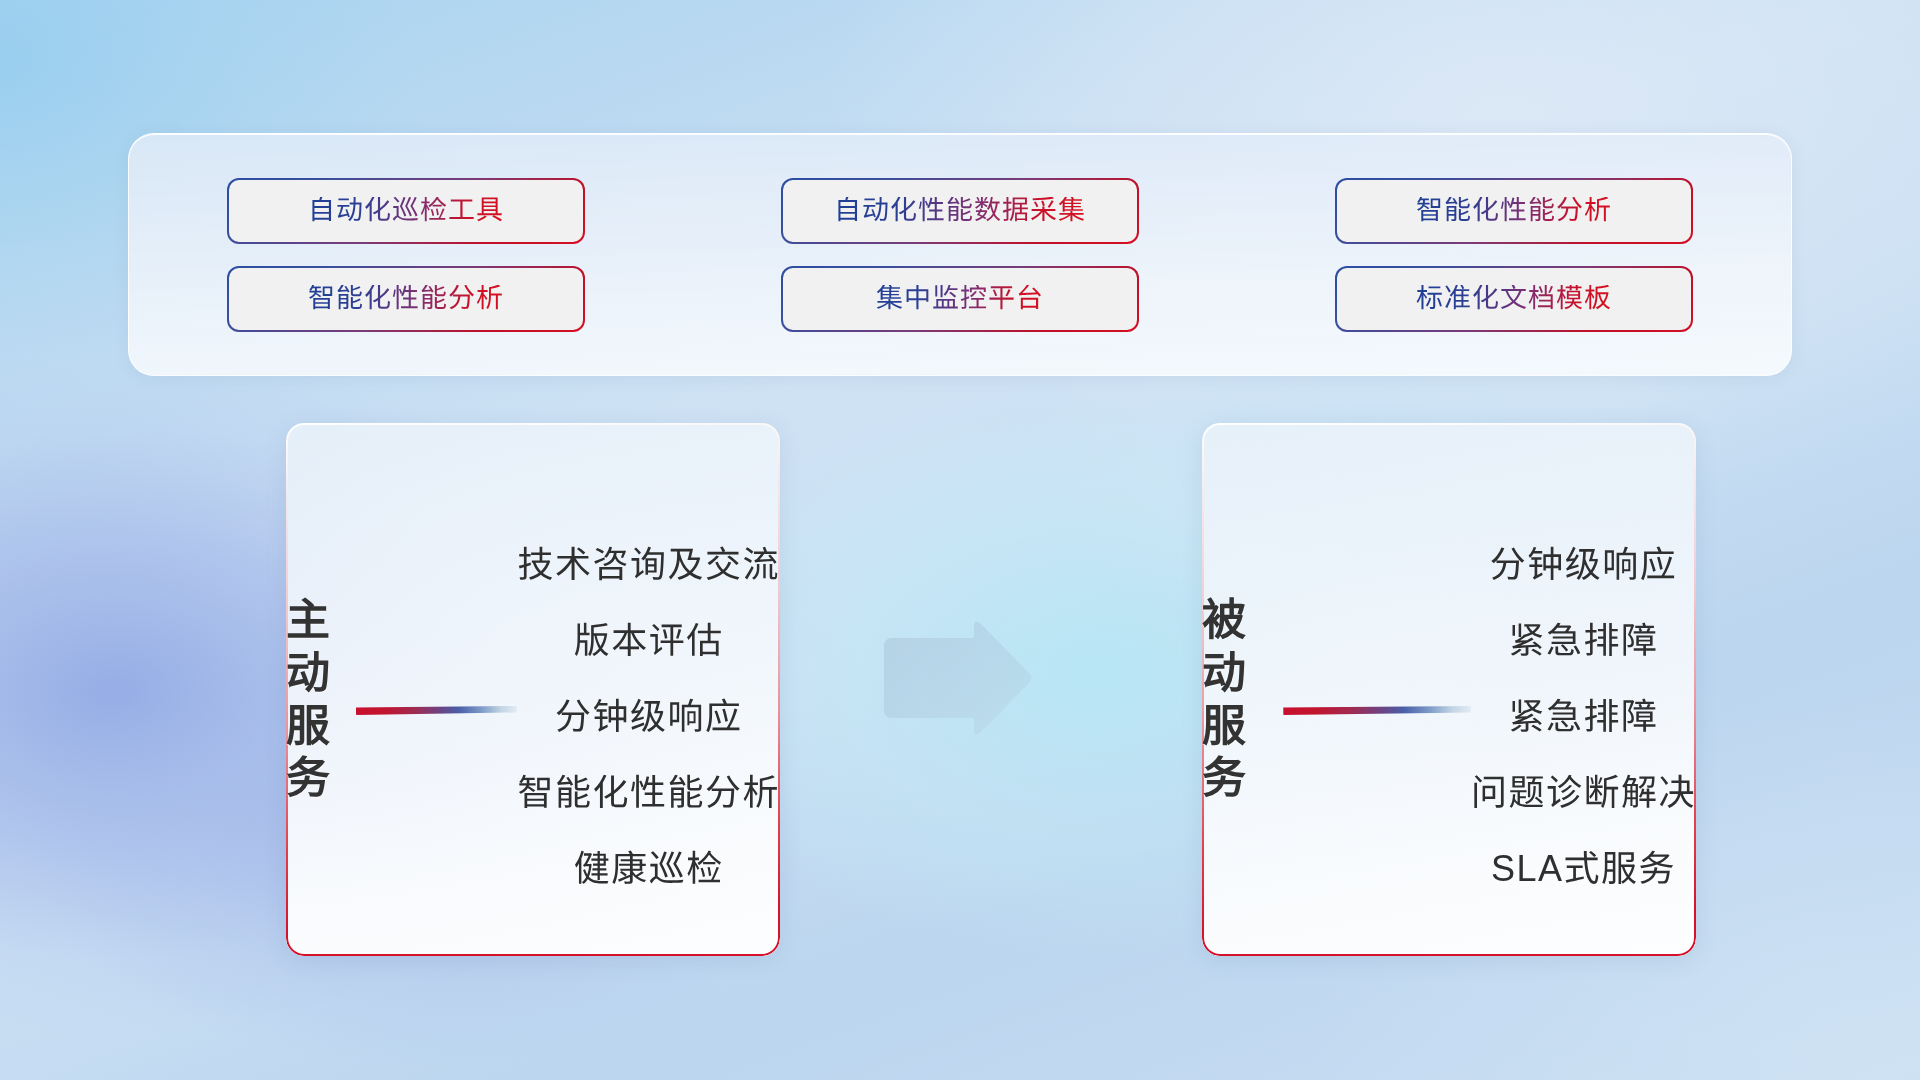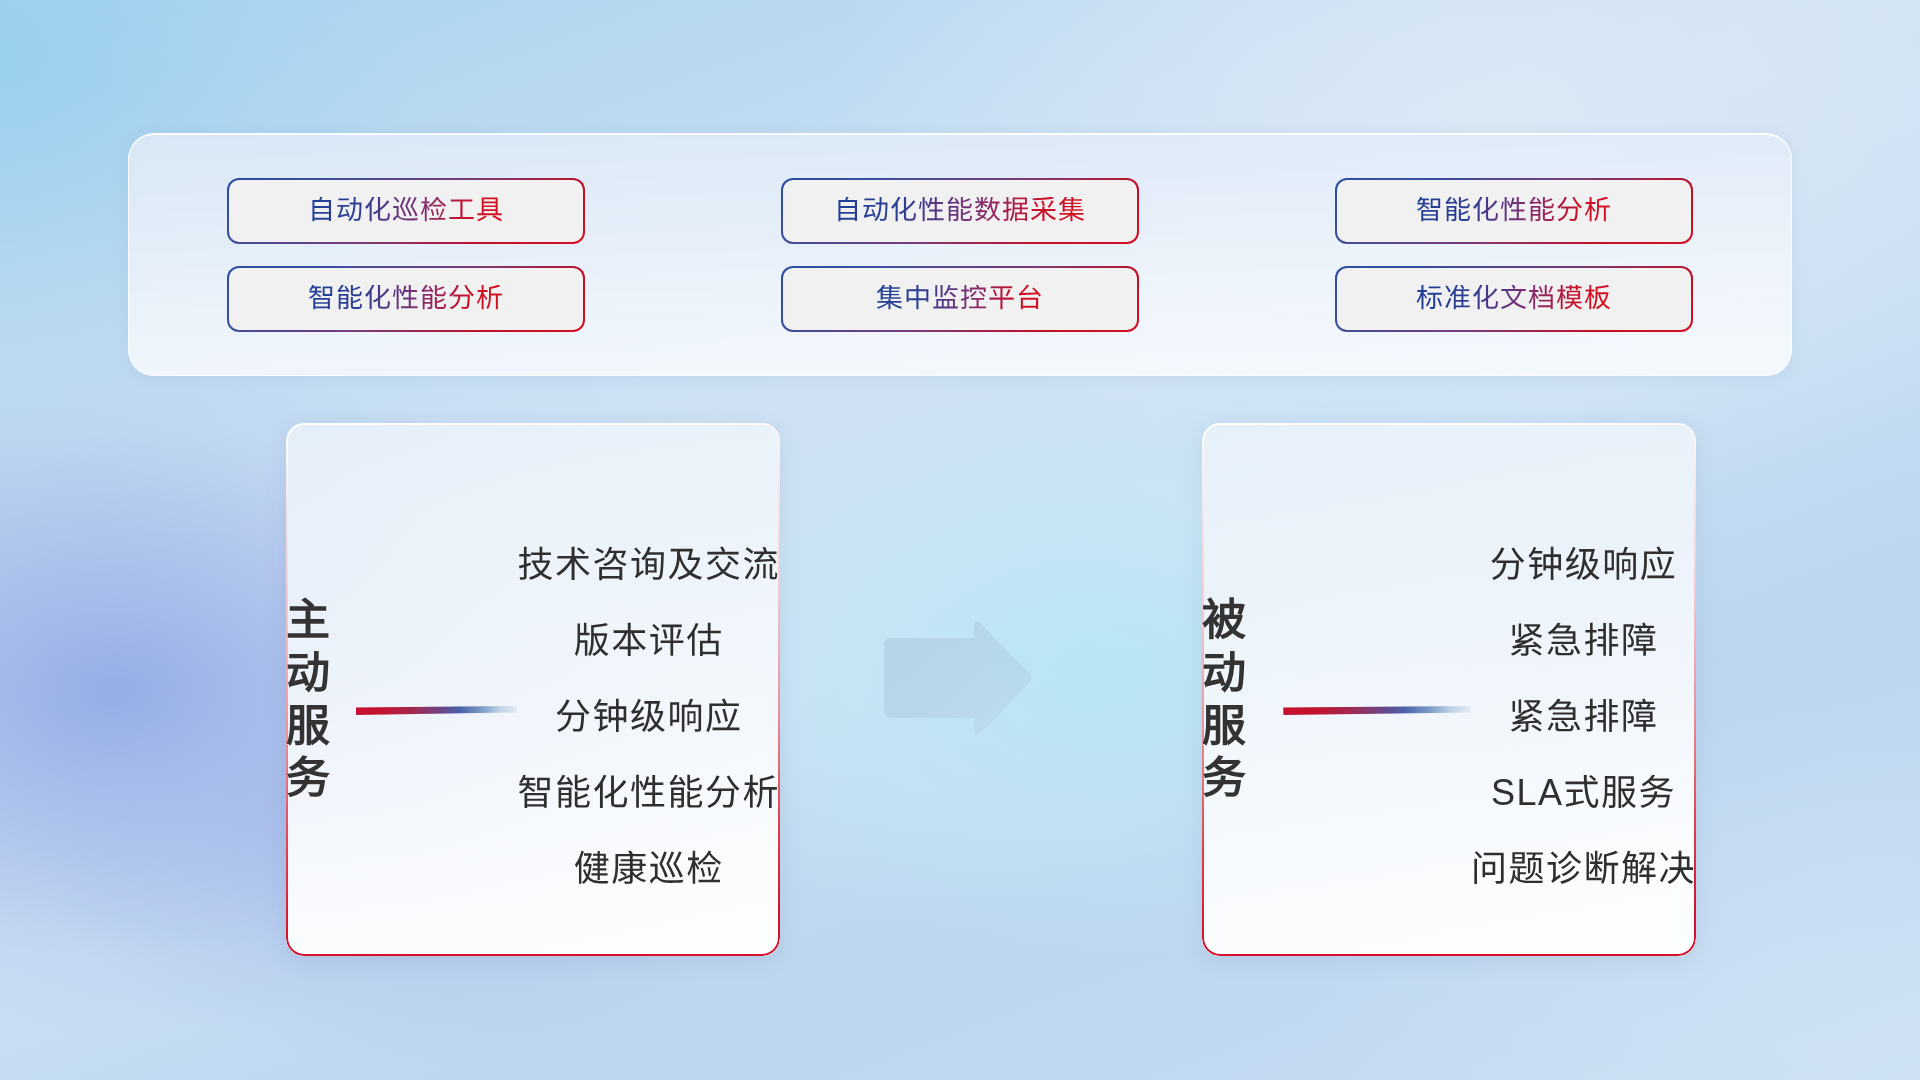--- a/index.html
+++ b/index.html
@@ -323,8 +323,8 @@
         <div class="card-list-item">分钟级响应</div>
         <div class="card-list-item">紧急排障</div>
         <div class="card-list-item">紧急排障</div>
+        <div class="card-list-item">问题诊断解决</div>
         <div class="card-list-item">SLA式服务</div>
-        <div class="card-list-item">问题诊断解决</div>
       </div>
     </div>
   </div>

